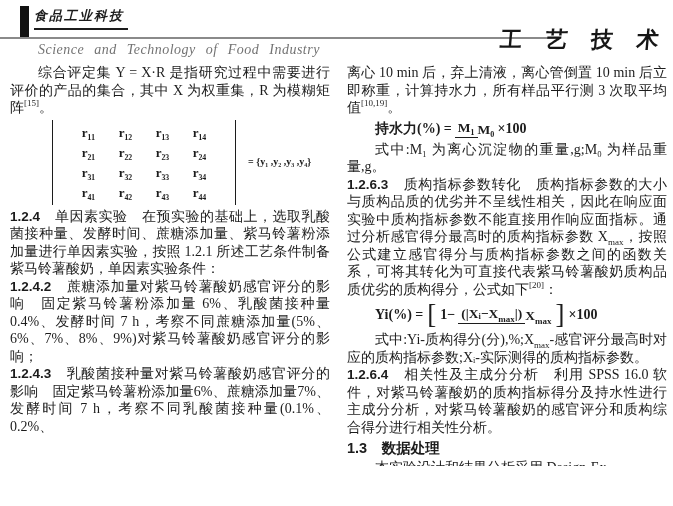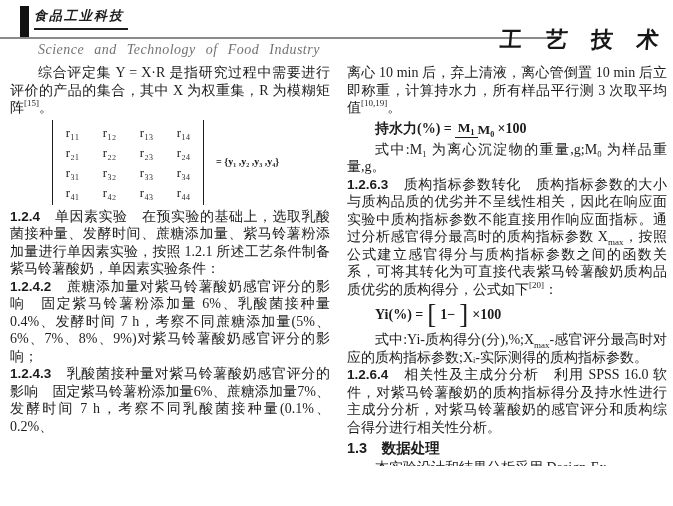--- a/index.html
+++ b/index.html
@@ -64,7 +64,7 @@
   .matrix-grid {
     display:grid; grid-template-columns:repeat(4,37px); row-gap:5px;
     border-left:1.5px solid #1c1c1c; border-right:1.5px solid #1c1c1c;
-    padding:5px 1px; font-weight:normal; font-size:13px; line-height:15px;
+    padding:5px 17px; font-weight:bold; font-size:13px; line-height:15px;
   }
   .matrix-grid span { text-align:center; }
   .matrix-eq { font-weight:bold; font-size:10px; }

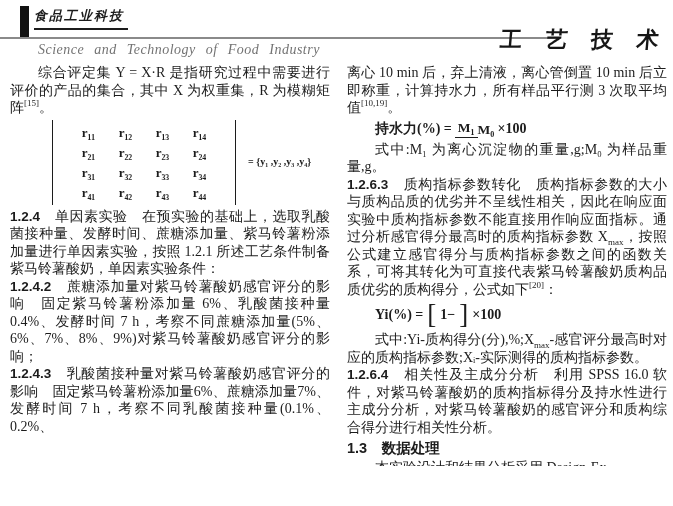--- a/index.html
+++ b/index.html
@@ -139,6 +139,10 @@
         <span>Yi(%) =</span>
         <span class="bracket">[</span>
         <span>1−</span>
+        <span class="frac">
+          <span class="num"><span>(|Xᵢ−X</span><sub>max</sub><span>|)</span></span>
+          <span class="den"><span>X</span><sub>max</sub></span>
+        </span>
         <span class="bracket">]</span>
         <span>×100</span>
       </div>

